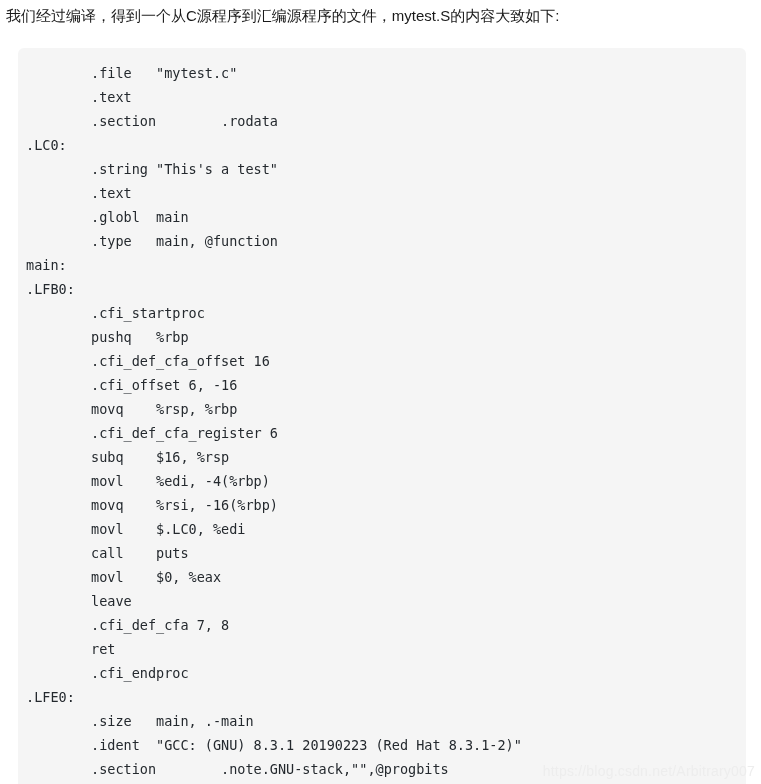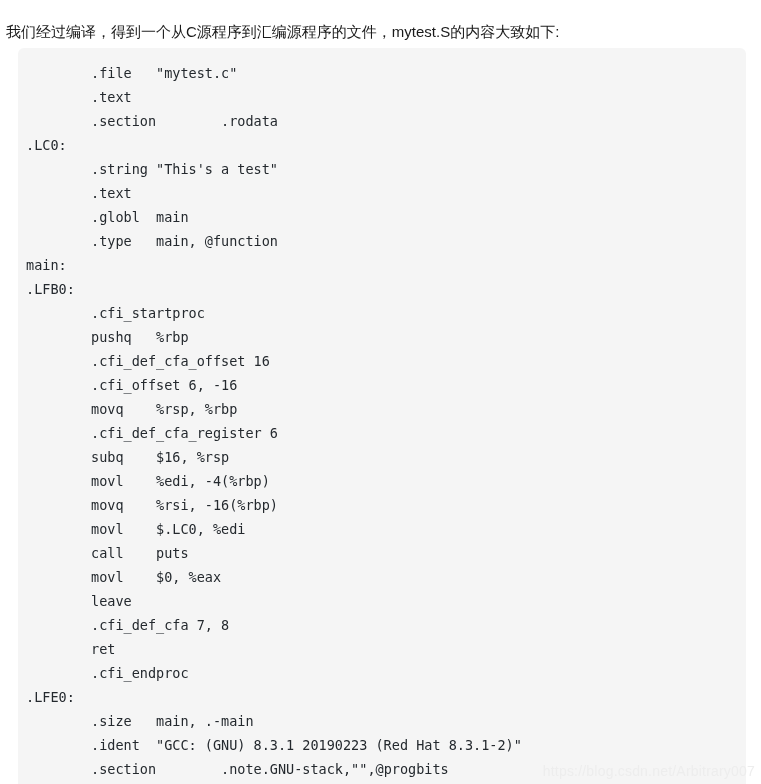--- a/index.html
+++ b/index.html
@@ -20,7 +20,7 @@
   .intro {
     position: absolute;
     left: 6px;
-    top: 20px;
+    top: 4px;
     width: 745px;
     font-family: "Liberation Sans", sans-serif;
     font-size: 15px;

